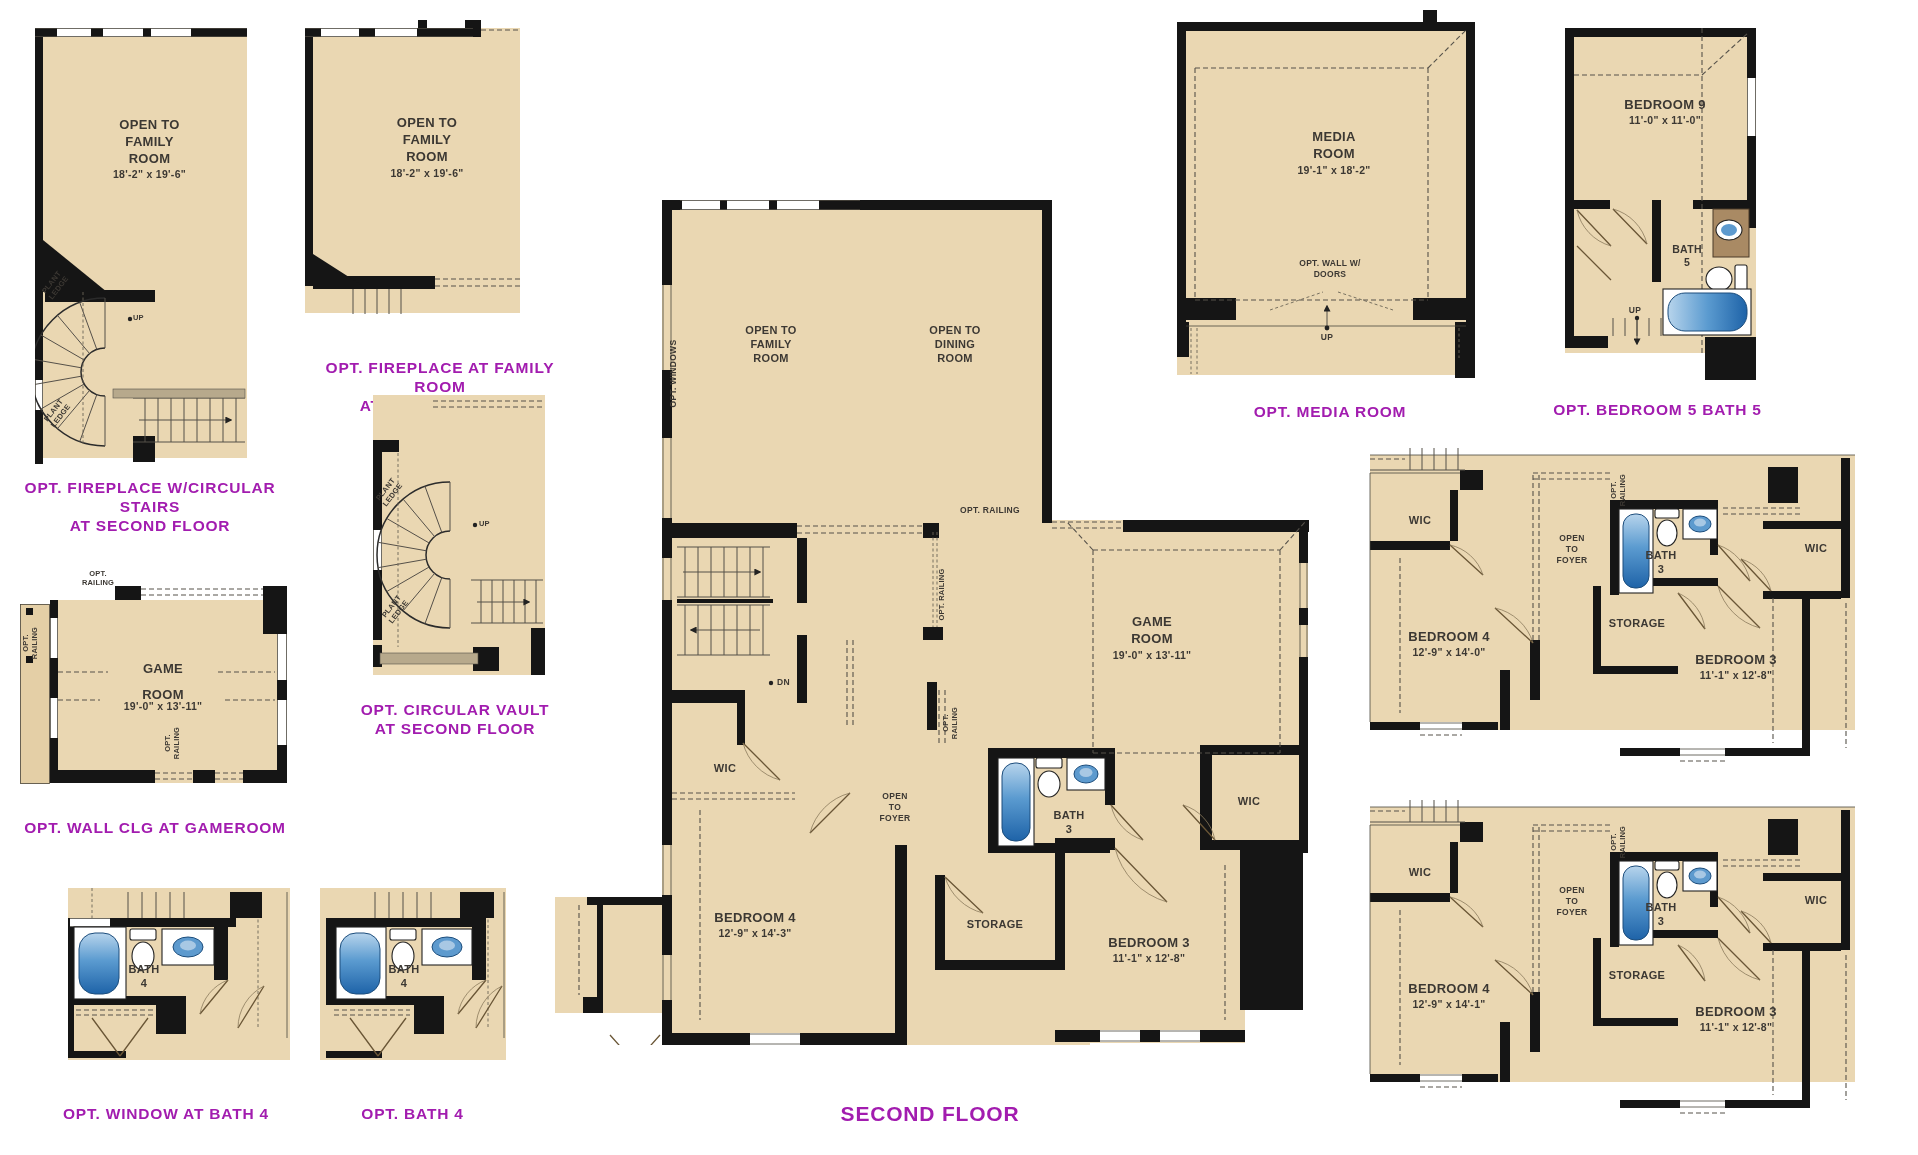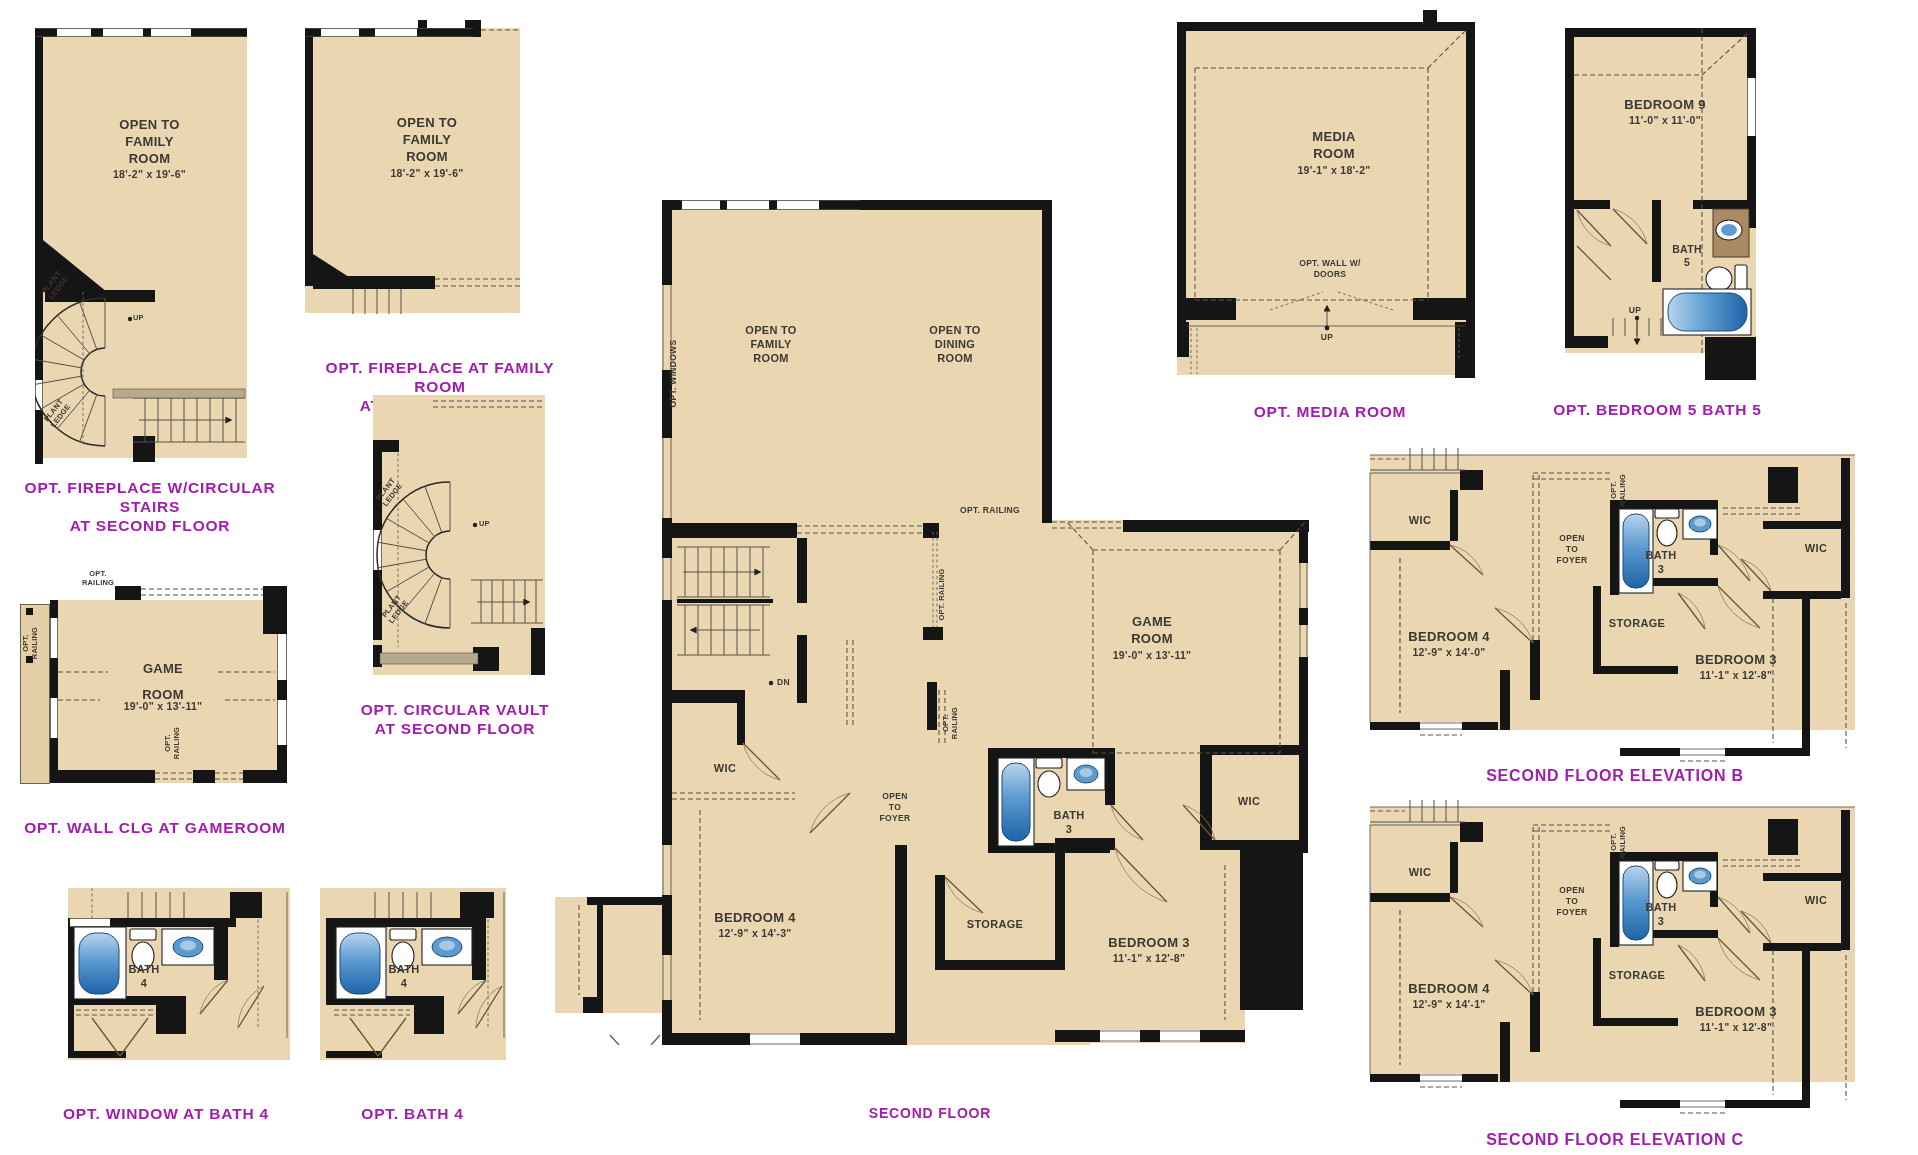--- a/index.html
+++ b/index.html
@@ -433,7 +433,6 @@
   <span class="lbl s13" style="left:291px;top:208px;width:160px;">BEDROOM 3</span>
   <span class="lbl s10" style="left:291px;top:226px;width:160px;">11'-1" x 12'-8"</span>
 </section>
-<div class="lbl cap" style="left:1365px;top:766px;width:500px;font-size:16px;">SECOND FLOOR ELEVATION B</div>
 
 
 <section class="panel" style="left:1365px;top:795px;width:500px;height:325px;">

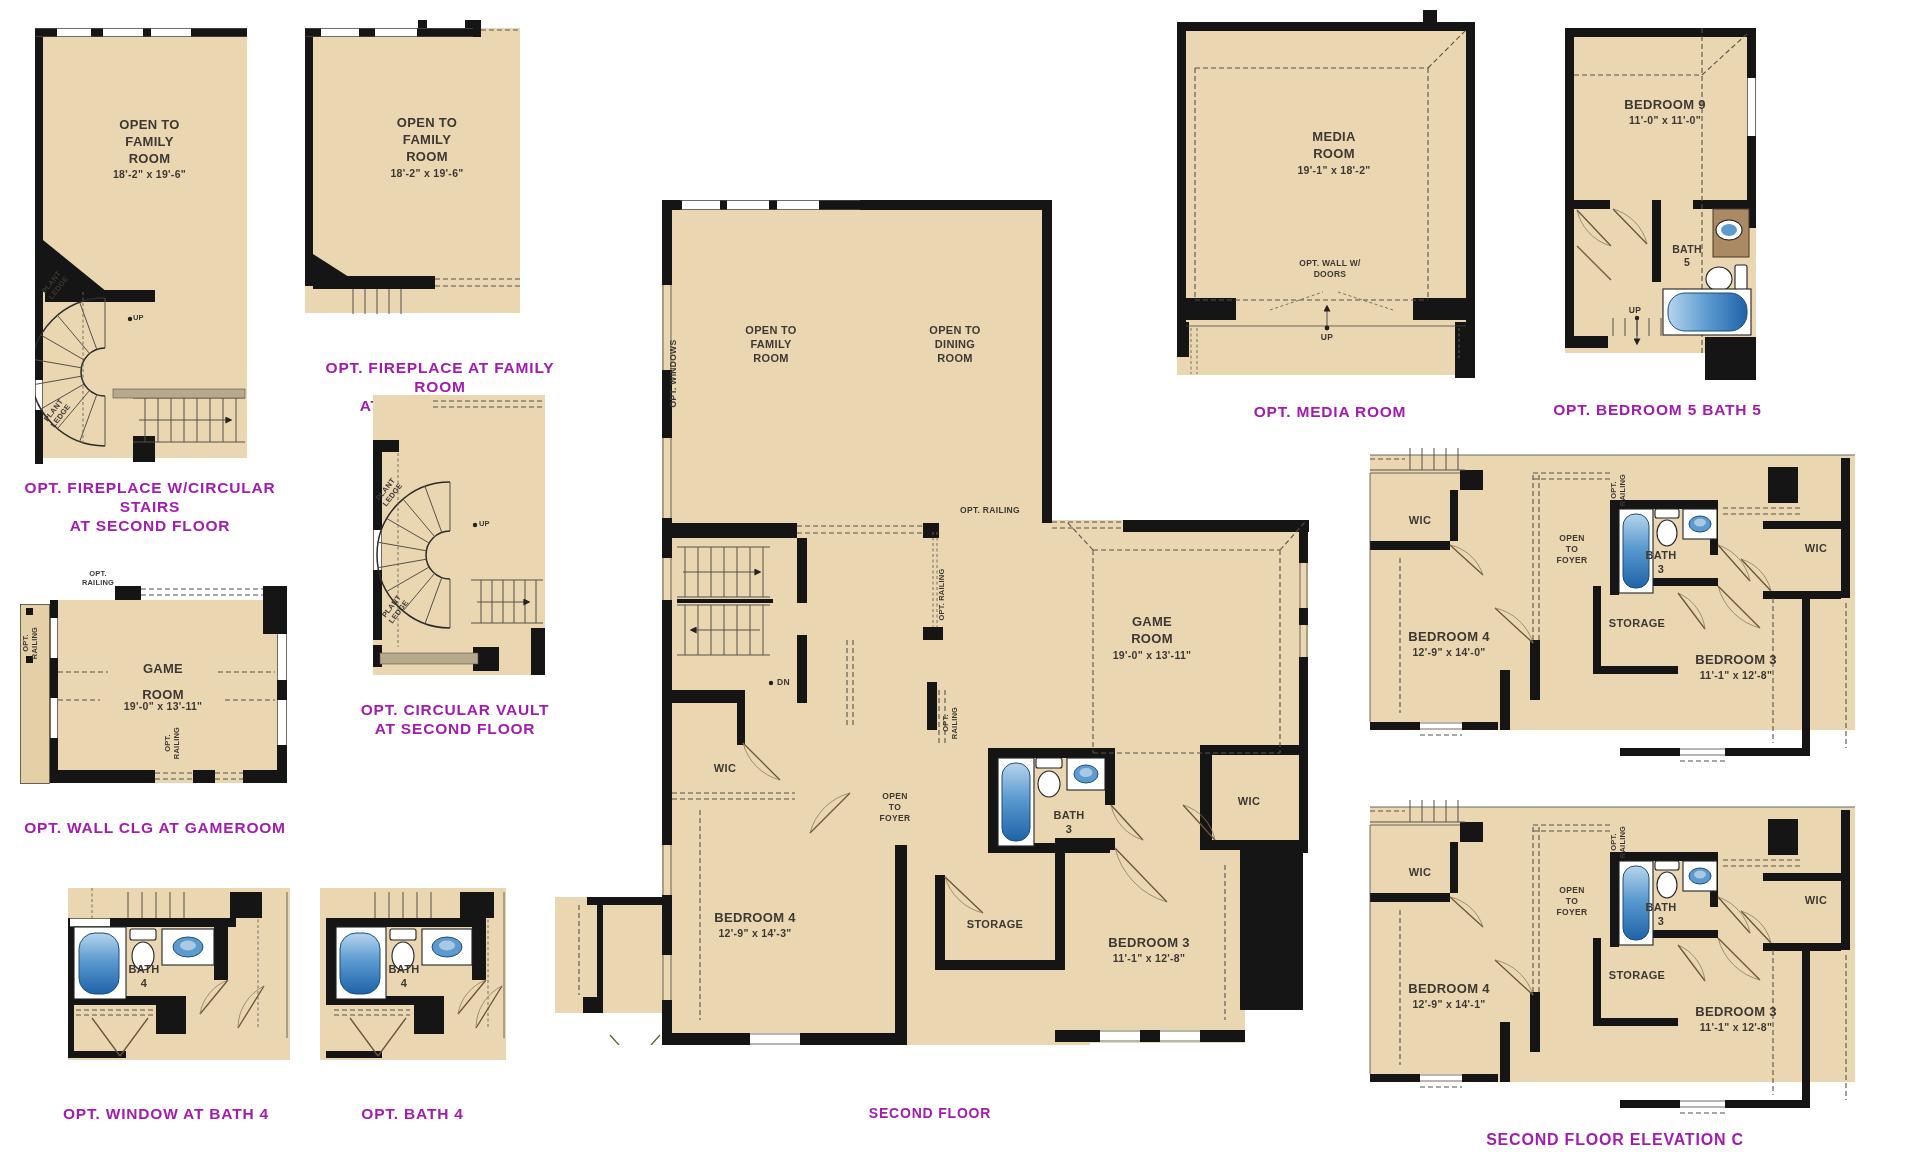--- a/index.html
+++ b/index.html
@@ -319,7 +319,7 @@
   <span class="lbl s13" style="left:504px;top:769px;width:180px;">BEDROOM 3</span>
   <span class="lbl s10" style="left:504px;top:787px;width:180px;">11'-1" x 12'-8"</span>
 </section>
-<div class="lbl cap" style="left:770px;top:1104px;width:320px;font-size:14px;">SECOND FLOOR</div>
+<div class="lbl cap" style="left:770px;top:1104px;width:320px;font-size:21px;">SECOND FLOOR</div>
 
 
 <section class="panel" style="left:1175px;top:10px;width:305px;height:370px;">

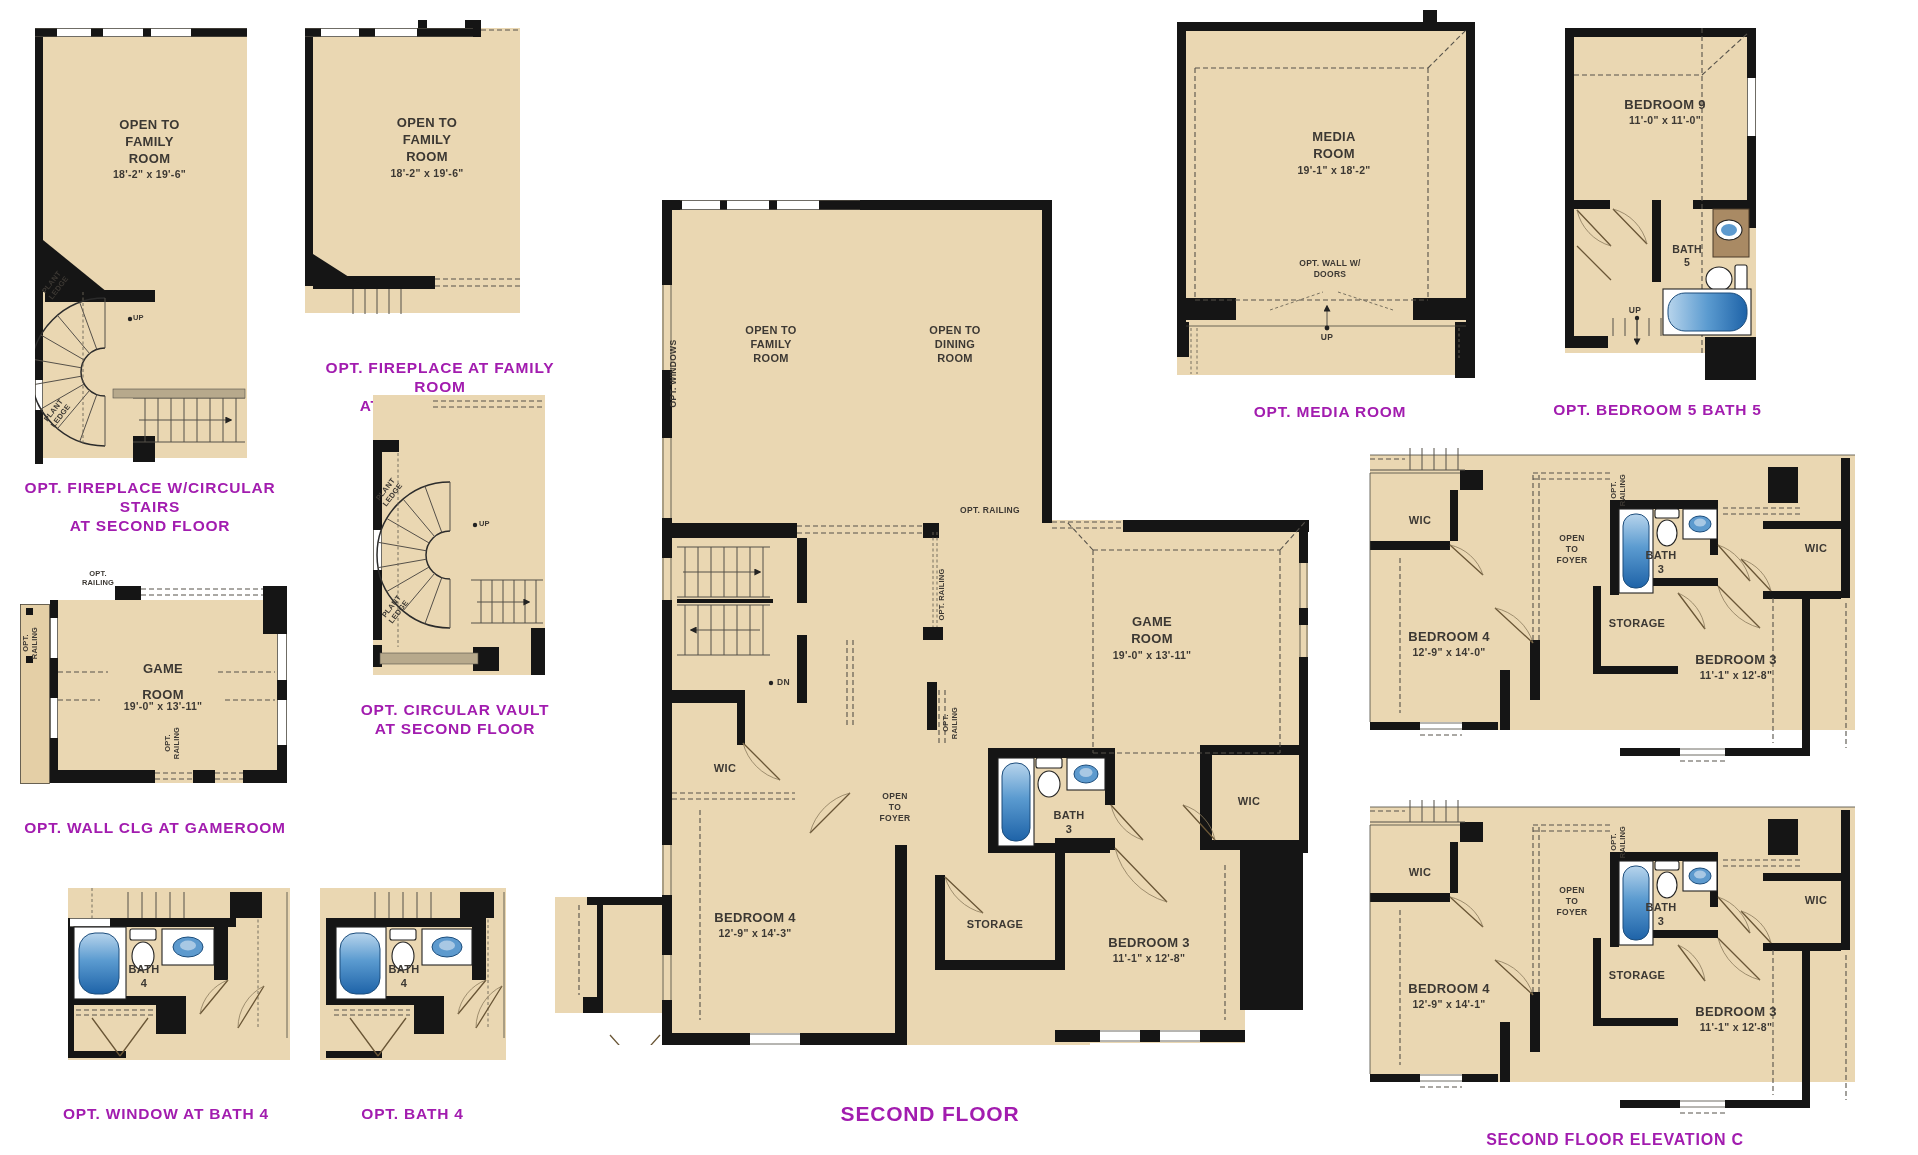--- a/index.html
+++ b/index.html
@@ -483,7 +483,6 @@
   <span class="lbl s13" style="left:291px;top:208px;width:160px;">BEDROOM 3</span>
   <span class="lbl s10" style="left:291px;top:226px;width:160px;">11'-1" x 12'-8"</span>
 </section>
-<div class="lbl cap" style="left:1365px;top:1130px;width:500px;font-size:16px;">SECOND FLOOR ELEVATION C</div>
 
 </div>
 

